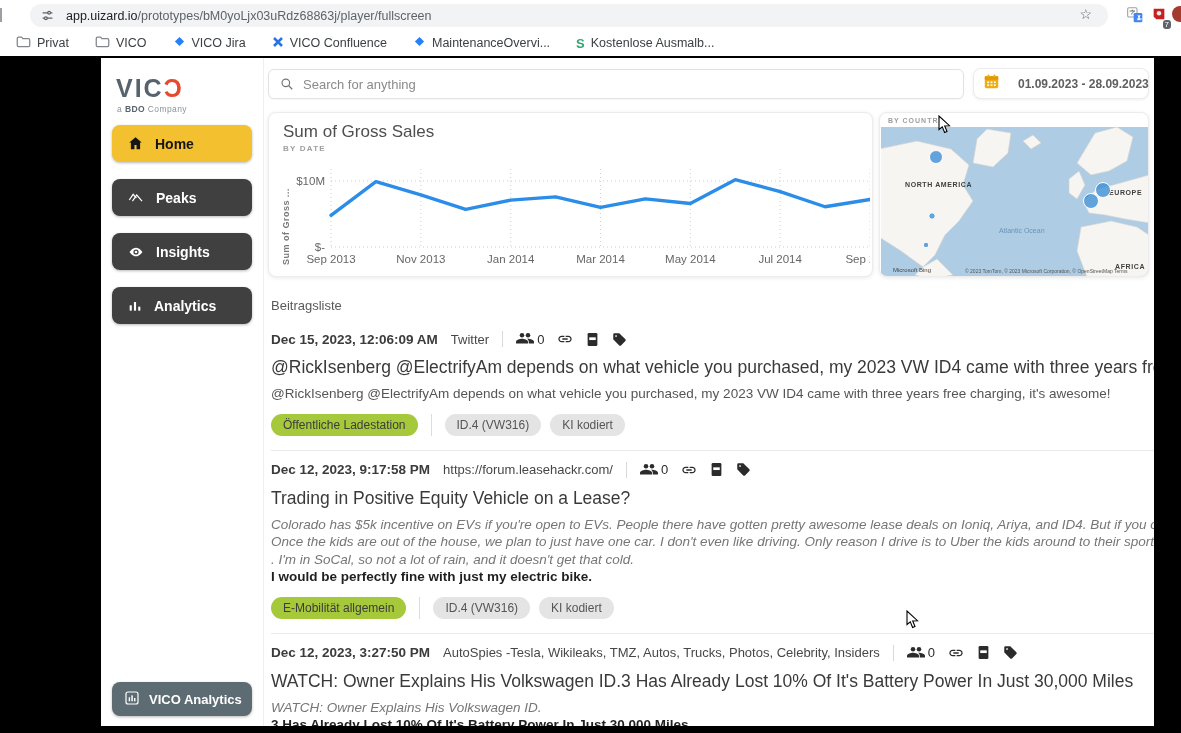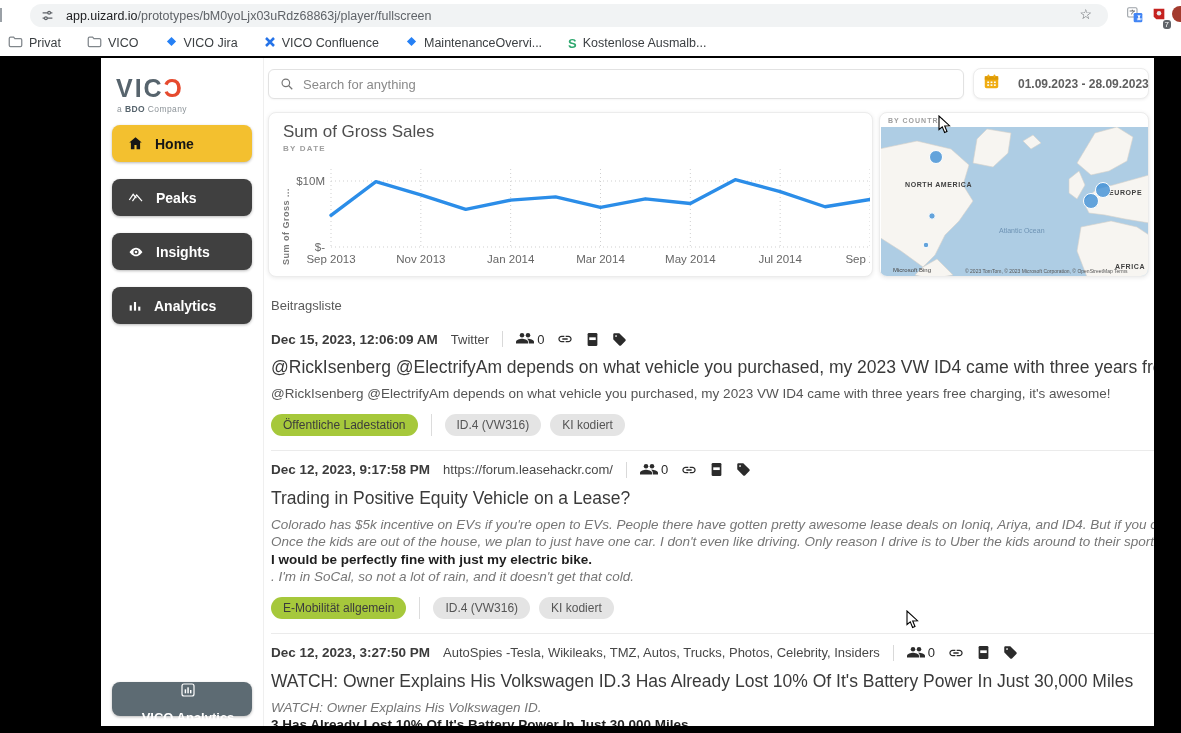--- a/index.html
+++ b/index.html
@@ -19,7 +19,7 @@
   .left-sliver { position:absolute; left:0; top:8px; width:2px; height:14px; background:#9aa0a6; }
   .partial-avatar { position:absolute; left:1172px; top:6px; width:16px; height:16px; border-radius:50%; background:#a33b2e; }
 
-  .bookmarks { position:absolute; left:0; top:30px; width:1181px; height:26px; background:#ffffff; display:flex; align-items:center; gap:26px; padding-left:8px; }
+  .bookmarks { position:absolute; left:0; top:30px; width:1181px; height:26px; background:#ffffff; display:flex; align-items:center; gap:26px; padding-left:16px; }
   .bm-item { display:flex; align-items:center; gap:6px; font-size:12.5px; color:#3c4043; white-space:nowrap; }
   .bm-s { font-weight:bold; color:#2fa86f; font-size:13px; }
 

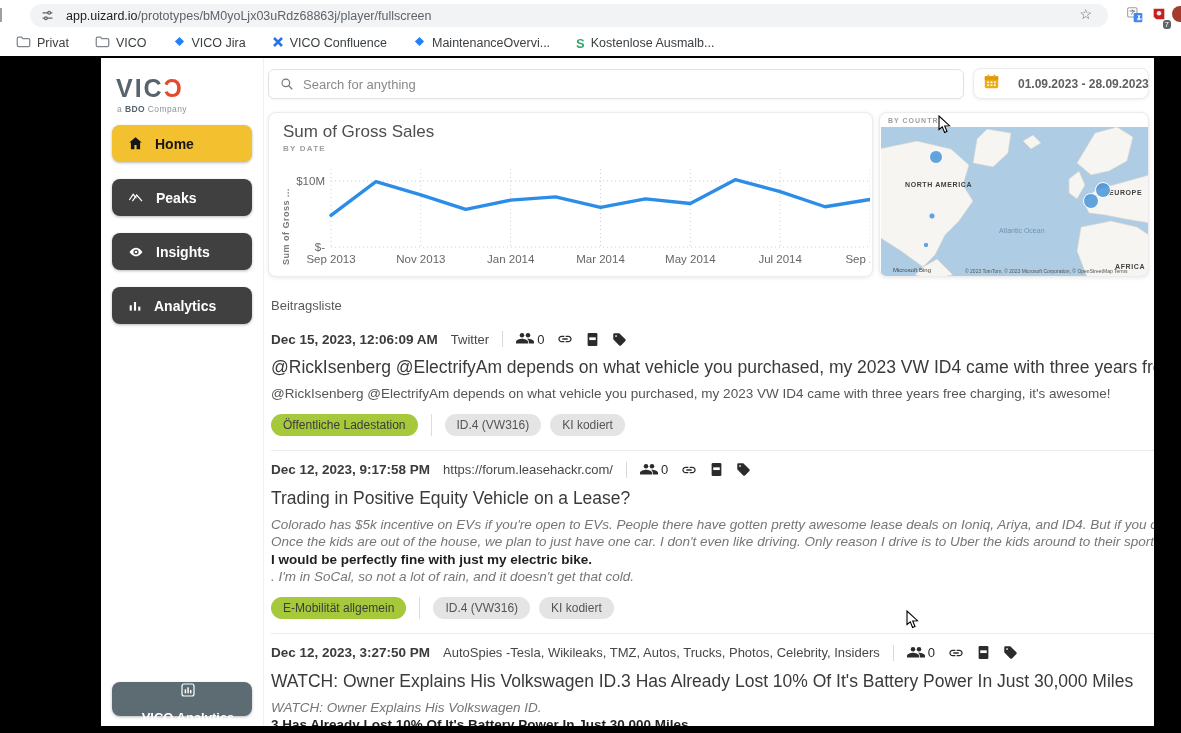--- a/index.html
+++ b/index.html
@@ -393,8 +393,8 @@
             <div class="p-body">
               <div class="p-line italic">Colorado has $5k incentive on EVs if you're open to EVs. People there have gotten pretty awesome lease deals on Ioniq, Ariya, and ID4. But if you can get by with one car, th</div>
               <div class="p-line italic">Once the kids are out of the house, we plan to just have one car. I don't even like driving. Only reason I drive is to Uber the kids around to their sports.</div>
+              <div class="p-line italic">. I'm in SoCal, so not a lot of rain, and it doesn't get that cold.</div>
               <div class="p-line bold">I would be perfectly fine with just my electric bike.</div>
-              <div class="p-line italic">. I'm in SoCal, so not a lot of rain, and it doesn't get that cold.</div>
             </div>
             <div class="tags">
               <span class="pill green">E-Mobilität allgemein</span>

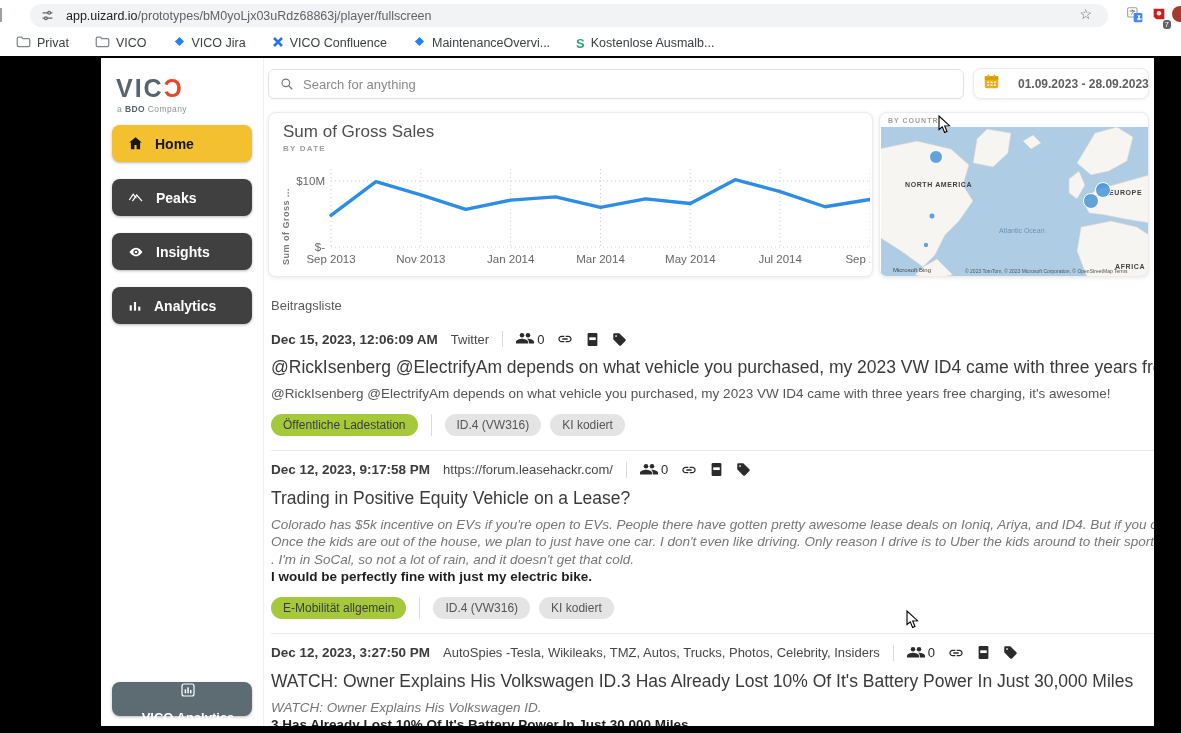--- a/index.html
+++ b/index.html
@@ -35,7 +35,7 @@
   .tagline b { color:#57646d; }
   .side-btn { position:absolute; left:11px; width:140px; height:37px; border-radius:8px; border:none; display:flex; align-items:center; gap:11px; padding-left:15px; font-family:inherit; font-size:14px; font-weight:600; cursor:pointer; background:#404040; color:#fff; box-shadow:0 1px 3px rgba(0,0,0,.28); }
   .side-btn.active { background:#f3c02f; color:#161616;text-align:center; }
-  .footer-btn { position:absolute; left:11px; top:624px; width:140px; height:34px; border-radius:8px; border:none; background:#5d6b73; color:#fff; display:flex; align-items:center; gap:9px; padding-left:12px; font-family:inherit; font-size:13px; font-weight:600; cursor:pointer; box-shadow:0 1px 3px rgba(0,0,0,.28);flex-direction:column; }
+  .footer-btn { position:absolute; left:11px; top:624px; width:140px; height:34px; border-radius:8px; border:none; background:#5d6b73; color:#fff; display:flex; align-items:center; gap:9px; padding-left:12px; font-family:inherit; font-size:13px; font-weight:600; cursor:pointer; box-shadow:0 1px 3px rgba(0,0,0,.28); }
 
   
   .search { position:absolute; left:167px; top:11px; width:696px; height:30px; background:#fff; border:1px solid #e2e2e2; border-radius:6px; display:flex; align-items:center; box-shadow:0 1px 2px rgba(0,0,0,.04); }

